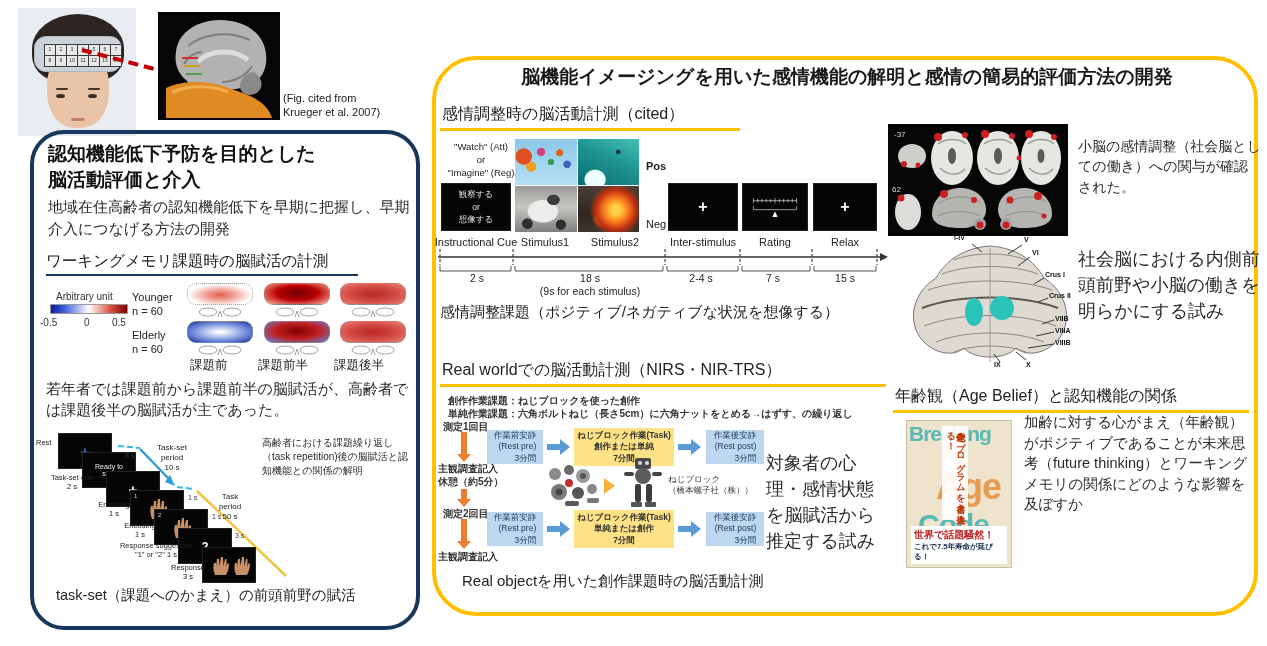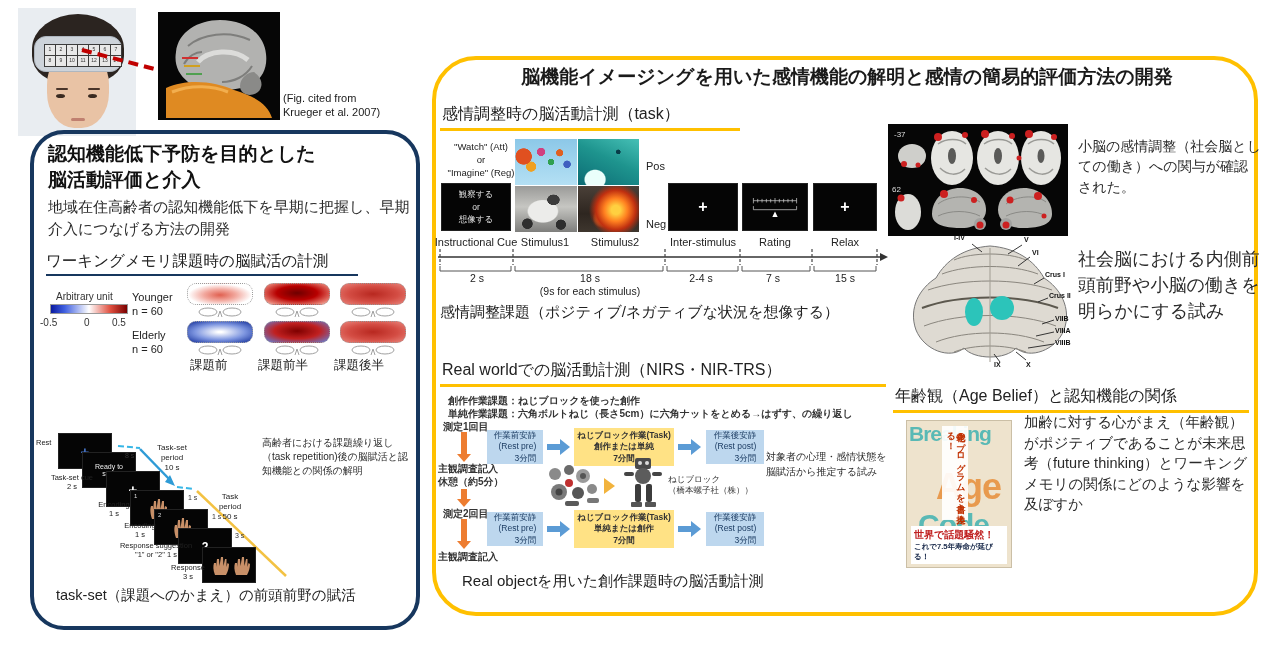--- a/index.html
+++ b/index.html
@@ -316,7 +316,7 @@
   <div class="abs right-box"></div>
   <div class="abs rp-title">脳機能イメージングを用いた感情機能の解明と感情の簡易的評価方法の開発</div>
 
-  <div class="abs sec-head" style="left:440px;top:104px;width:300px;">感情調整時の脳活動計測（task）</div>
+  <div class="abs sec-head" style="left:440px;top:104px;width:300px;">感情調整時の脳活動計測（cited）</div>
 
   <div class="abs cue-cond prel ctr">"Watch" (Att)
 or

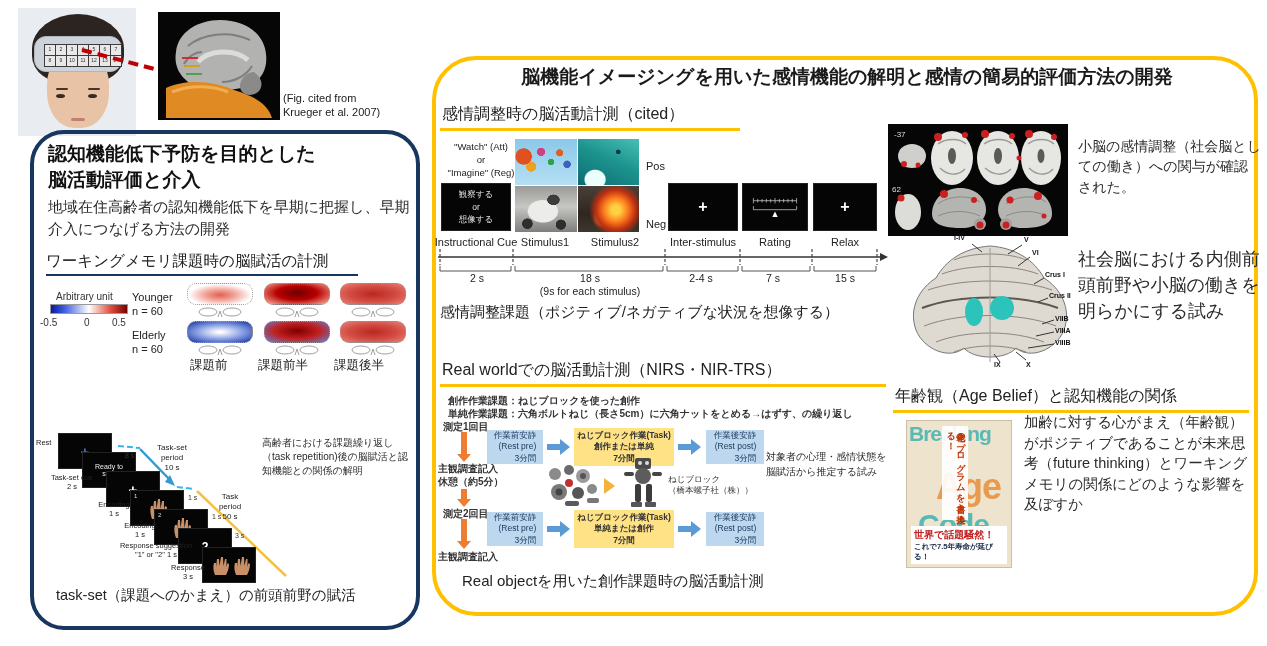--- a/index.html
+++ b/index.html
@@ -333,7 +333,7 @@
     <div class="stim stim-car"></div>
     <div class="stim stim-fire"></div>
   </div>
-  <span class="abs posneg" style="top:160px;">Pos</span>
+  <span class="abs posneg" style="top:160px;font-weight:bold;">Pos</span>
   <span class="abs posneg" style="top:218px;">Neg</span>
 
   <div class="abs screen blkscr" style="left:668px;top:183px;width:70px;height:48px;">

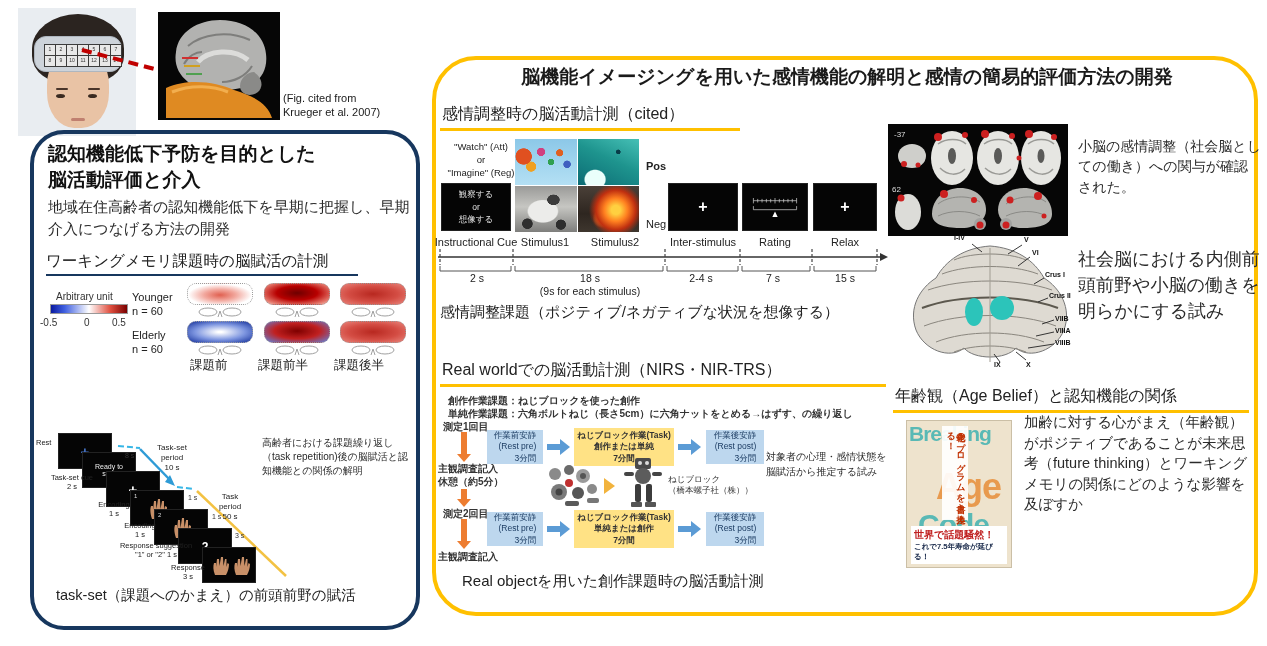--- a/index.html
+++ b/index.html
@@ -245,6 +245,7 @@
   <span class="abs colhead" style="left:258px;">課題前半</span>
   <span class="abs colhead" style="left:334px;">課題後半</span>
 
+  <div class="abs lp-finding">若年者では課題前から課題前半の脳賦活が、高齢者では課題後半の脳賦活が主であった。</div>
 
   <svg class="abs" style="left:30px;top:420px;width:392px;height:170px;">
     <line x1="88" y1="26" x2="110" y2="28" stroke="#37b6e6" stroke-width="2" stroke-dasharray="6 3"></line>

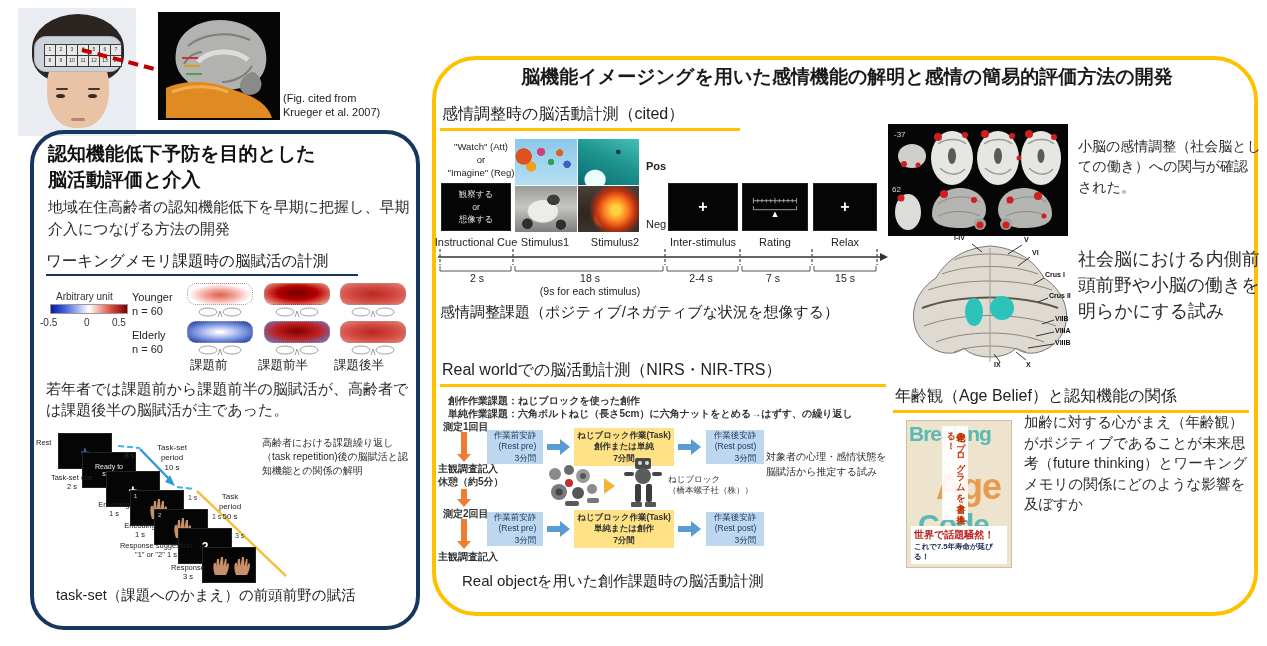--- a/index.html
+++ b/index.html
@@ -125,7 +125,7 @@
   .down-arrow b{position:absolute;left:0;width:0;height:0;border-top:8px solid var(--orange_arrow);border-left:7px solid transparent;border-right:7px solid transparent;}
   .mini-arrow{position:absolute;width:0;height:0;border-left:11px solid #f2b33d;border-top:8px solid transparent;border-bottom:8px solid transparent;}
   .blocklabel{left:668px;top:474px;font-size:8.5px;line-height:1.35;color:#333;}
-  .nirs-note{left:766px;top:450px;width:122px;font-size:10px;line-height:1.45;color:#2b2b2b;}
+  .nirs-note{left:766px;top:450px;width:122px;font-size:18px;line-height:1.45;color:#2b2b2b;}
   .nirs-caption{left:462px;top:572px;font-size:15px;color:#222;}
 
   

